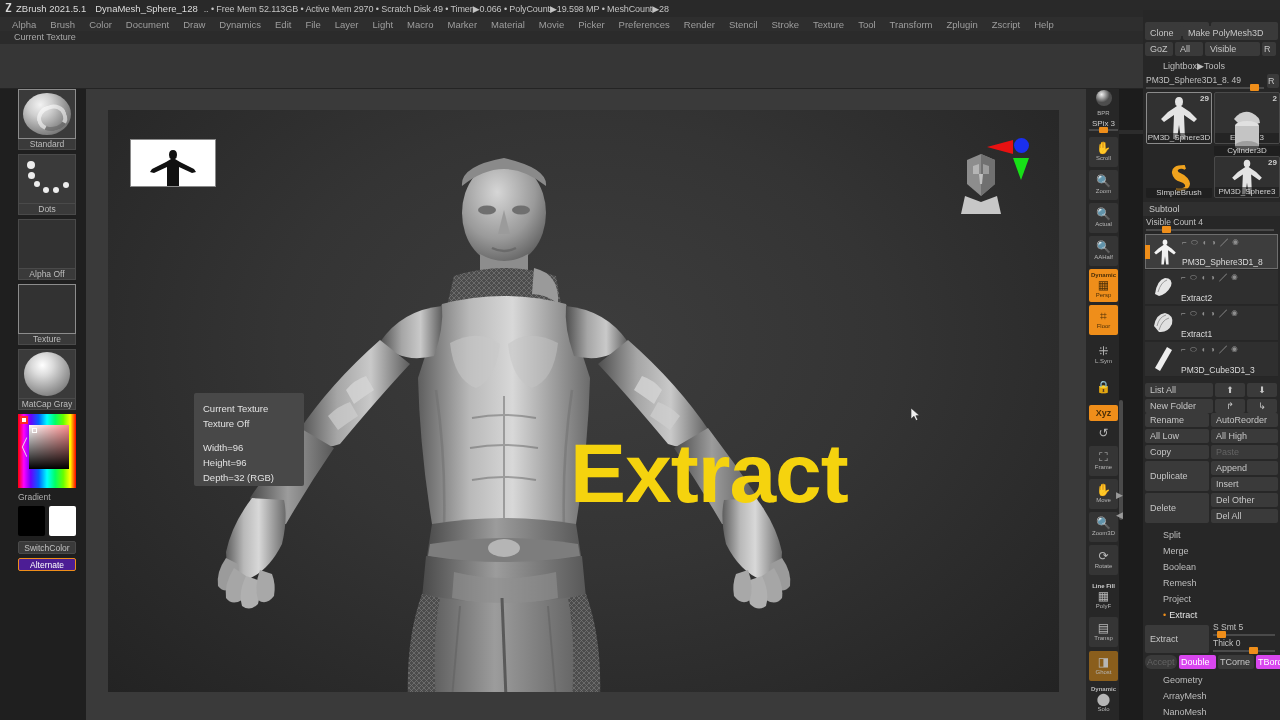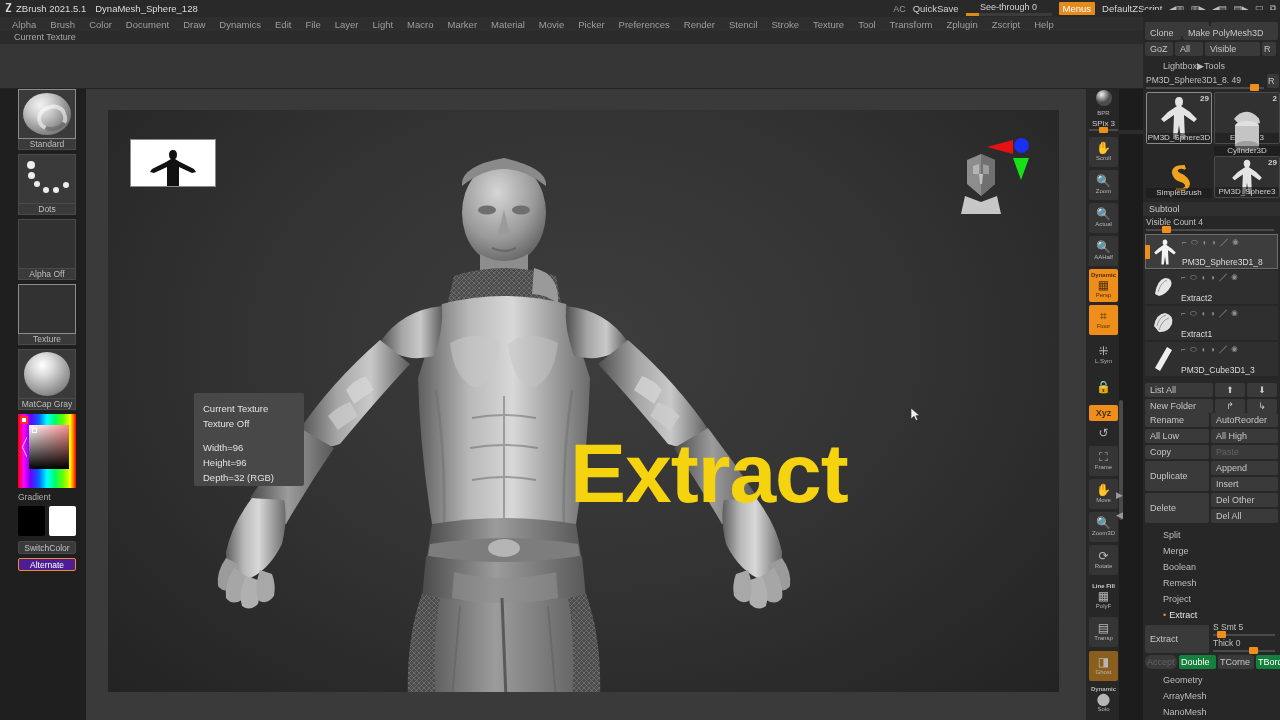--- a/index.html
+++ b/index.html
@@ -274,6 +274,7 @@
     </div>
     <span class="tb-app">ZBrush 2021.5.1</span>
     <span class="tb-doc">DynaMesh_Sphere_128</span>
+    <span class="tb-stats">.. • Free Mem 52.113GB • Active Mem 2970 • Scratch Disk 49 • Timer▶0.066 • PolyCount▶19.598 MP • MeshCount▶28</span>
     <div class="tb-right">
       <span class="tb-ac">AC</span>
       <span class="tb-qs">QuickSave</span>

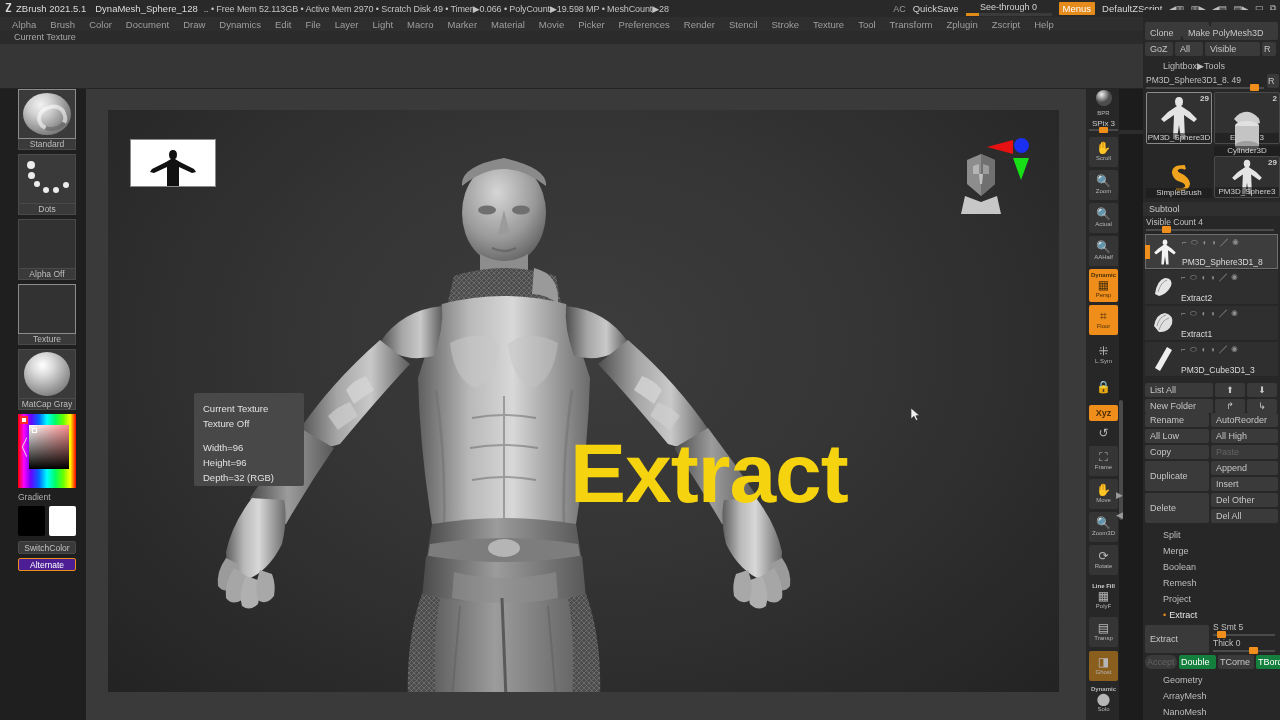--- a/index.html
+++ b/index.html
@@ -275,24 +275,6 @@
     <span class="tb-app">ZBrush 2021.5.1</span>
     <span class="tb-doc">DynaMesh_Sphere_128</span>
     <span class="tb-stats">.. • Free Mem 52.113GB • Active Mem 2970 • Scratch Disk 49 • Timer▶0.066 • PolyCount▶19.598 MP • MeshCount▶28</span>
-    <div class="tb-right">
-      <span class="tb-ac">AC</span>
-      <span class="tb-qs">QuickSave</span>
-      <div class="seethru">
-        <span class="lbl">See-through  0</span>
-        <div class="track">
-            <i class="fill"></i>
-          </div>
-      </div>
-      <span class="menus-btn">Menus</span>
-      <span class="tb-zs">DefaultZScript</span>
-      <span class="tb-ico">◀▥</span>
-      <span class="tb-ico">▥▶</span>
-      <span class="tb-ico">◀▤</span>
-      <span class="tb-ico">▤▶</span>
-      <span class="tb-ico">⬓</span>
-      <span class="tb-ico">⧉</span>
-    </div>
   </div>
 
   <div class="menubar" id="menubar">

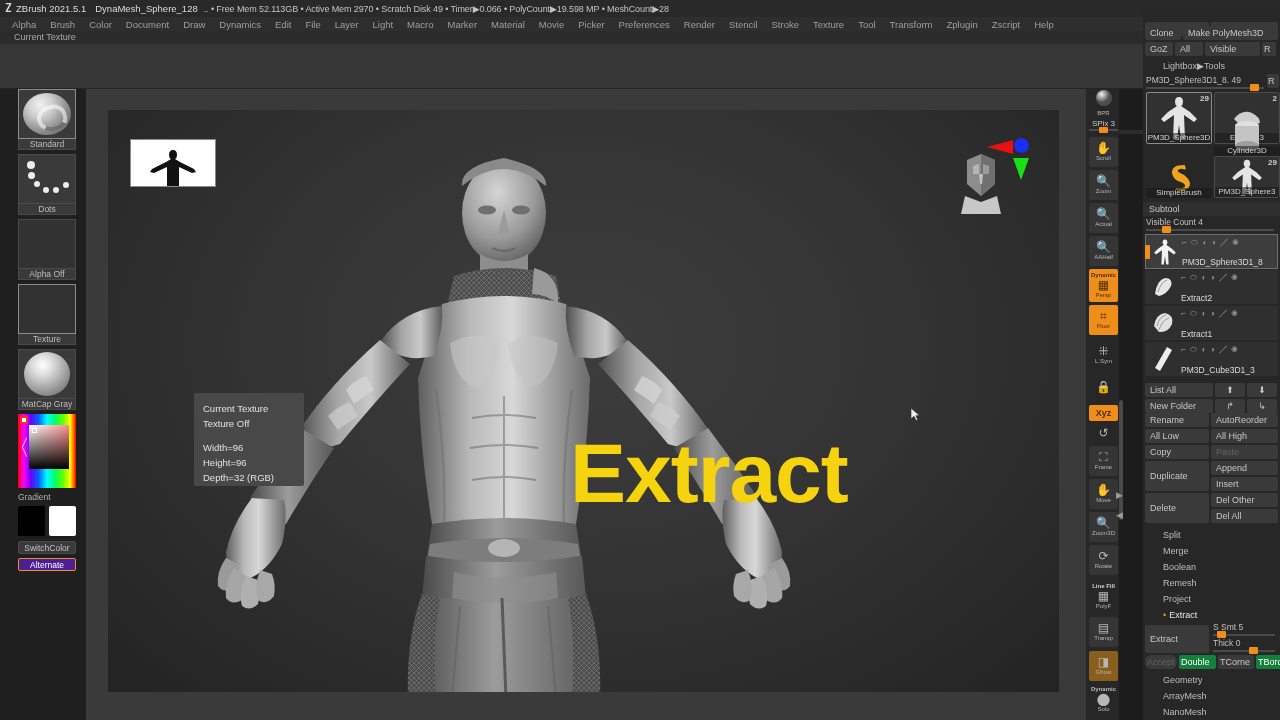--- a/index.html
+++ b/index.html
@@ -230,7 +230,7 @@
     padding:0 5px; border-radius:2px; white-space:nowrap; overflow:hidden;
   }
   .rp-btn.dim{color:#636363;}
-  .rp-btn.on{background:#15803d;color:#fff;}
+  .rp-btn.on{background:#d946ef;color:#fff;}
   .rp-head{
     position:absolute;left:0;width:137px;height:14px;background:#2f2f2f;
     font-size:9px;color:#c9c9c9;padding-left:6px;line-height:14px;

